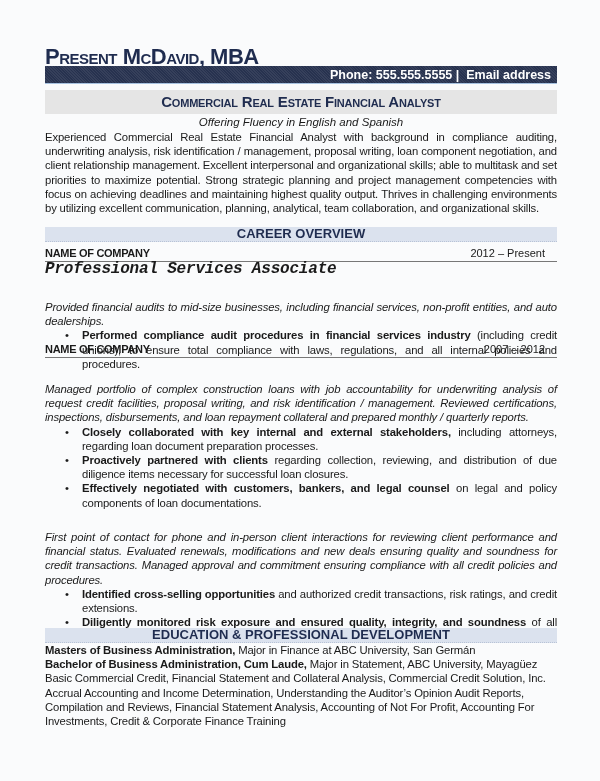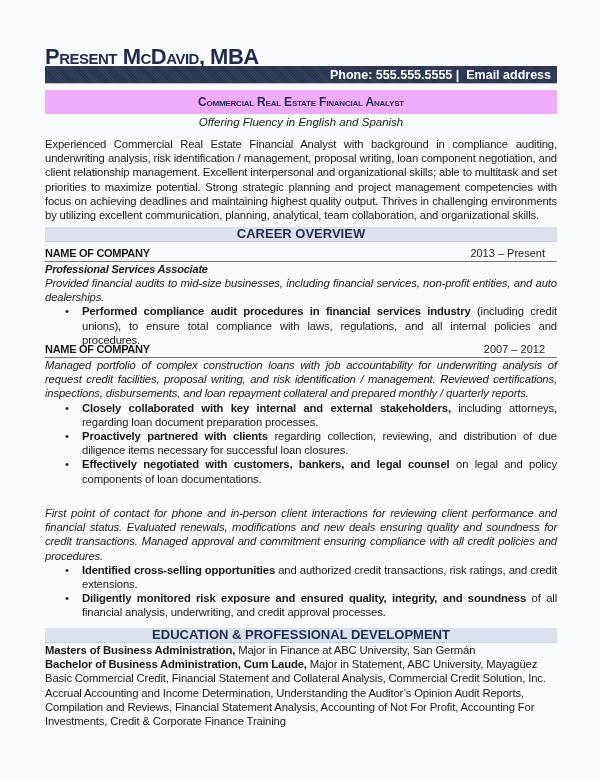--- a/index.html
+++ b/index.html
@@ -14,8 +14,8 @@
           color:#fff; font-weight:bold; font-size:12.5px; text-align:right; line-height:18px;
           box-sizing:border-box; padding-right:6px; border-bottom:1px solid #a7c2e0; }
   .contact-bar span { white-space:pre; }
-  .title-bar { position:absolute; top:90px; left:0; width:512px; height:24px; background:#f0abfc;
-          text-align:center; line-height:24px; font-weight:bold; color:#1f2c4f; font-size:12px;
+  .title-bar { position:absolute; top:90px; left:0; width:512px; height:24px; background:#e5e5e5;
+          text-align:center; line-height:24px; font-weight:bold; color:#1f2c4f; font-size:15px;
           font-variant:small-caps; letter-spacing:-0.2px; }
   .tagline { position:absolute; top:116px; left:0; width:512px; text-align:center; font-style:italic; font-size:11.5px; }
   .txt { font-size:11.3px; line-height:14.2px; letter-spacing:-0.15px; }

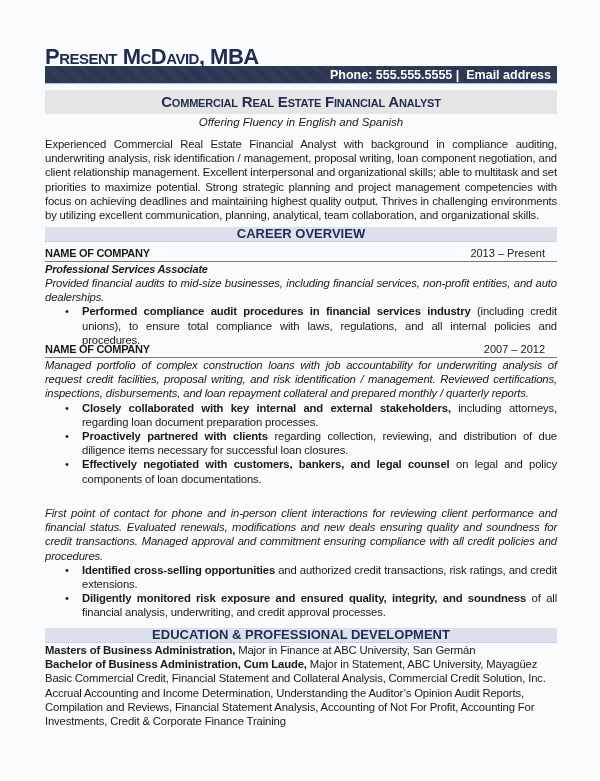--- a/index.html
+++ b/index.html
@@ -19,7 +19,7 @@
           font-variant:small-caps; letter-spacing:-0.2px; }
   .tagline { position:absolute; top:116px; left:0; width:512px; text-align:center; font-style:italic; font-size:11.5px; }
   .txt { font-size:11.3px; line-height:14.2px; letter-spacing:-0.15px; }
-  .summary { position:absolute; top:137px; left:0; width:512px; text-align:justify; }
+  .summary { position:absolute; top:130px; left:0; width:512px; text-align:justify; }
   .section-bar { position:absolute; left:0; width:512px; height:14px; background:#dbe2ee;
           text-align:center; line-height:14px; font-weight:bold; font-size:13px; color:#1f2c4f;
           border-bottom:1px dotted #b8c3d6; }

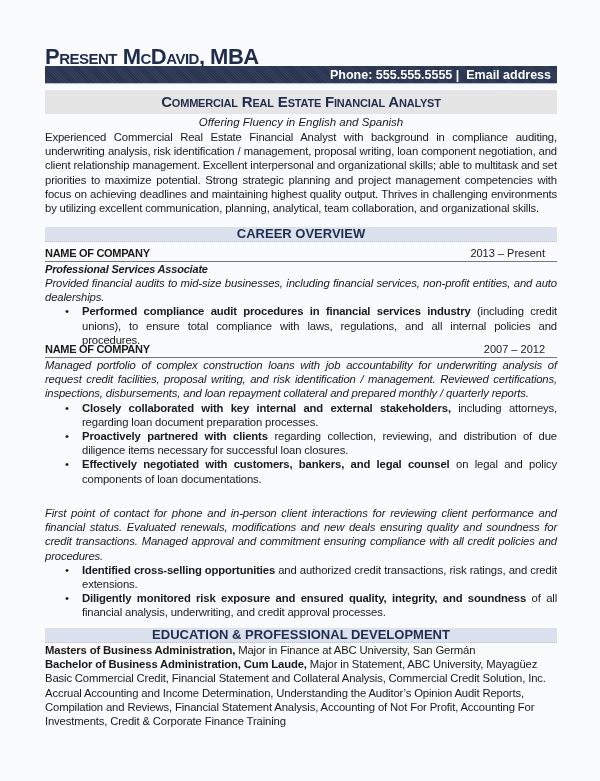--- a/index.html
+++ b/index.html
@@ -56,7 +56,7 @@
 
   <div class="company-row" style="top:246px;">
     <span class="co">NAME OF COMPANY</span>
-    <span class="dates">2013 – Present</span>
+    <span class="dates">2012 – Present</span>
   </div>
   <div class="block" style="top:262px;">
     <div class="role">Professional Services Associate</div>

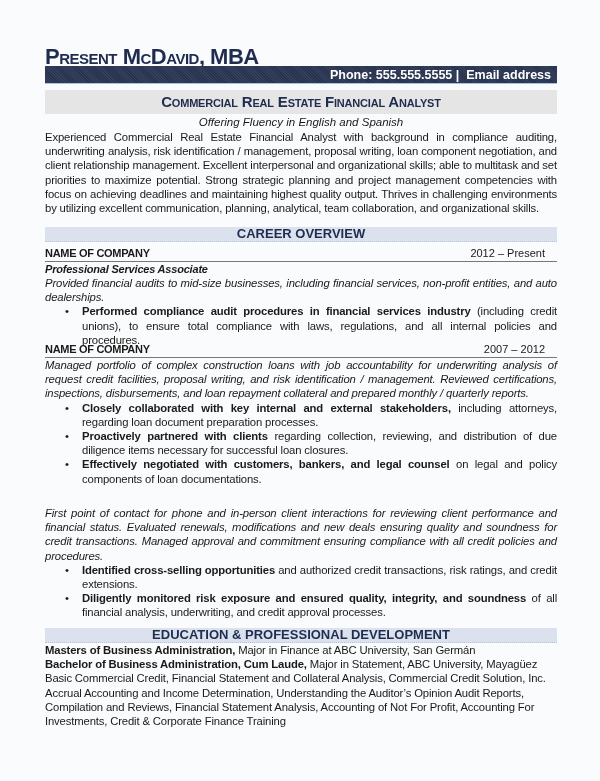--- a/index.html
+++ b/index.html
@@ -28,7 +28,7 @@
   .company-row .co { font-weight:bold; letter-spacing:-0.3px;margin-top:24px; }
   .company-row .dates { position:absolute; right:12px; top:0; }
   .block { position:absolute; left:0; width:512px; }
-  .role { font-weight:bold; font-style:italic; font-size:11px; line-height:14px; letter-spacing:-0.2px; }
+  .role { font-weight:bold; font-style:italic; font-size:16px; line-height:14px; letter-spacing:-0.2px;font-family:Liberation Mono, monospace; }
   .desc { font-style:italic; text-align:justify; }
   ul { margin:0; padding:0; list-style:none; }
   li { position:relative; padding-left:37px; text-align:justify; }

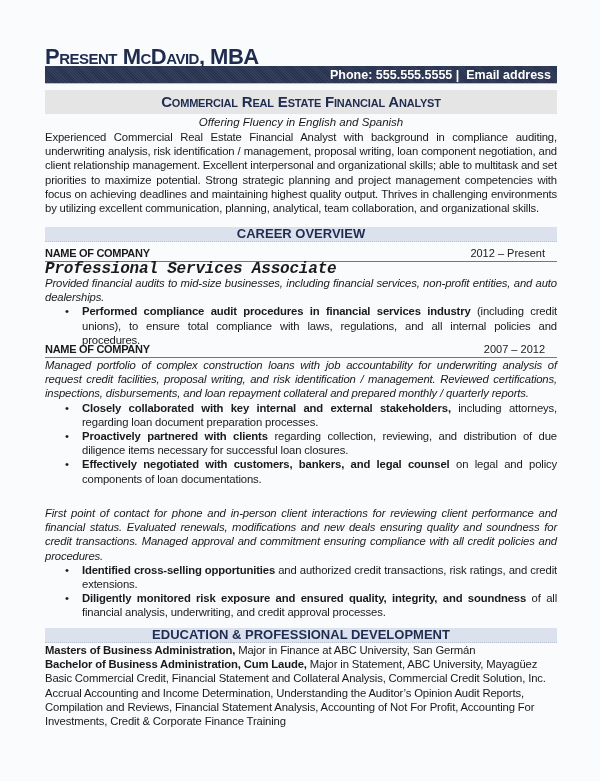--- a/index.html
+++ b/index.html
@@ -29,7 +29,7 @@
   .company-row .dates { position:absolute; right:12px; top:0; }
   .block { position:absolute; left:0; width:512px; }
   .role { font-weight:bold; font-style:italic; font-size:16px; line-height:14px; letter-spacing:-0.2px;font-family:Liberation Mono, monospace; }
-  .desc { font-style:italic; text-align:justify; }
+  .desc { font-style:italic; text-align:justify;margin-top:24px; }
   ul { margin:0; padding:0; list-style:none; }
   li { position:relative; padding-left:37px; text-align:justify; }
   li .bullet { position:absolute; left:20px; top:0; }

